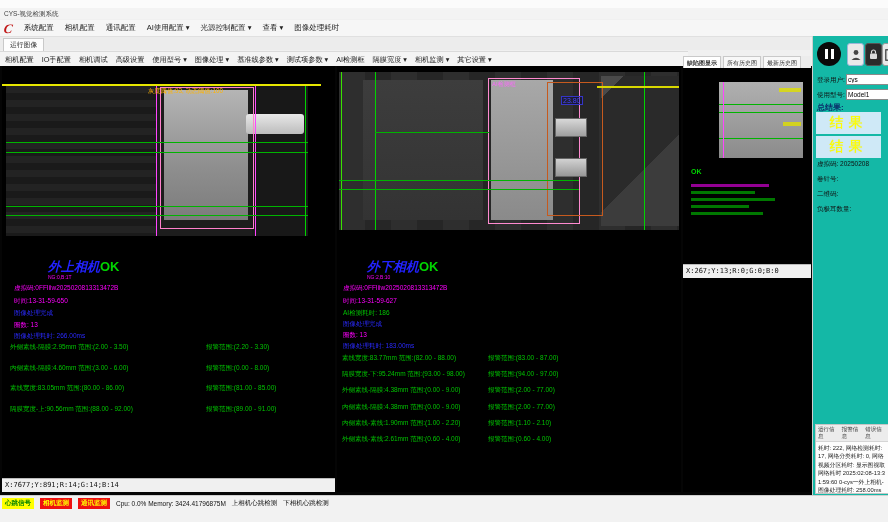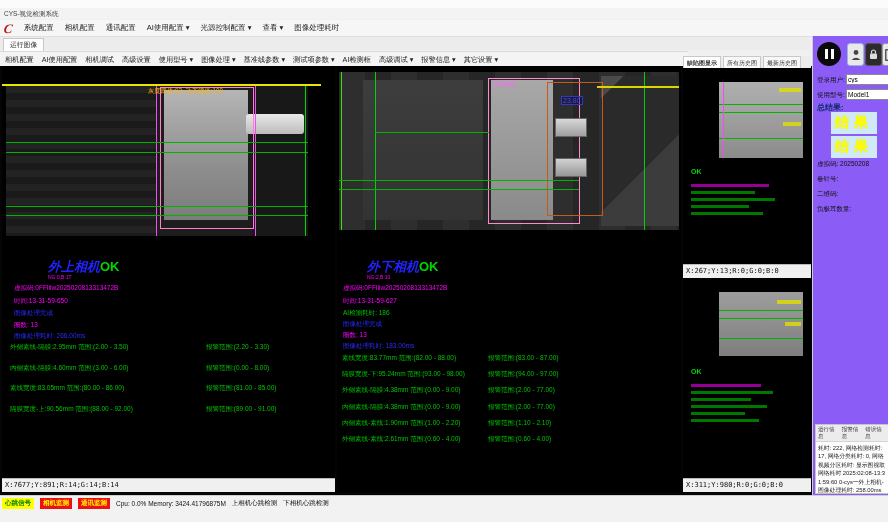--- a/index.html
+++ b/index.html
@@ -88,7 +88,7 @@
 
   <div class="toolbar">
     <span class="tool-item">相机配置</span>
-    <span class="tool-item">AI使用配置</span>
+    <span class="tool-item">IO手配置</span>
     <span class="tool-item">相机调试</span>
     <span class="tool-item">高级设置</span>
     <span class="tool-item">使用型号 ▾</span>

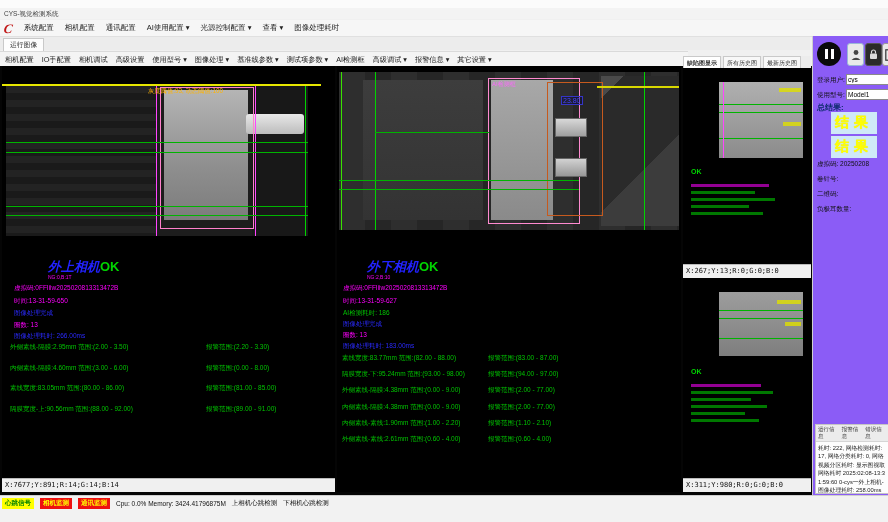--- a/index.html
+++ b/index.html
@@ -96,7 +96,7 @@
     <span class="tool-item">基准线参数 ▾</span>
     <span class="tool-item">测试项参数 ▾</span>
     <span class="tool-item">AI检测框</span>
-    <span class="tool-item">高级调试 ▾</span>
+    <span class="tool-item">隔膜宽度 ▾</span>
     <span class="tool-item">报警信息 ▾</span>
     <span class="tool-item">其它设置 ▾</span>
   </div>

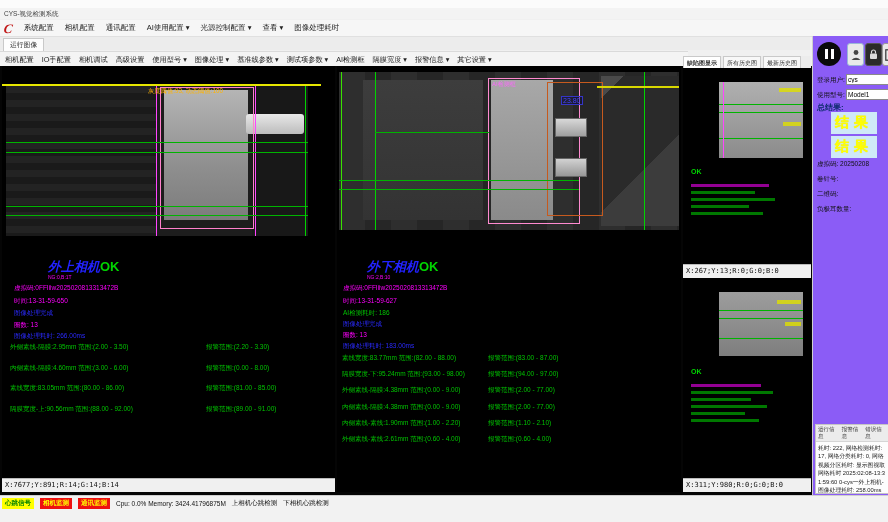--- a/index.html
+++ b/index.html
@@ -97,7 +97,7 @@
     <span class="tool-item">测试项参数 ▾</span>
     <span class="tool-item">AI检测框</span>
     <span class="tool-item">隔膜宽度 ▾</span>
-    <span class="tool-item">报警信息 ▾</span>
+    <span class="tool-item">相机监测 ▾</span>
     <span class="tool-item">其它设置 ▾</span>
   </div>
 

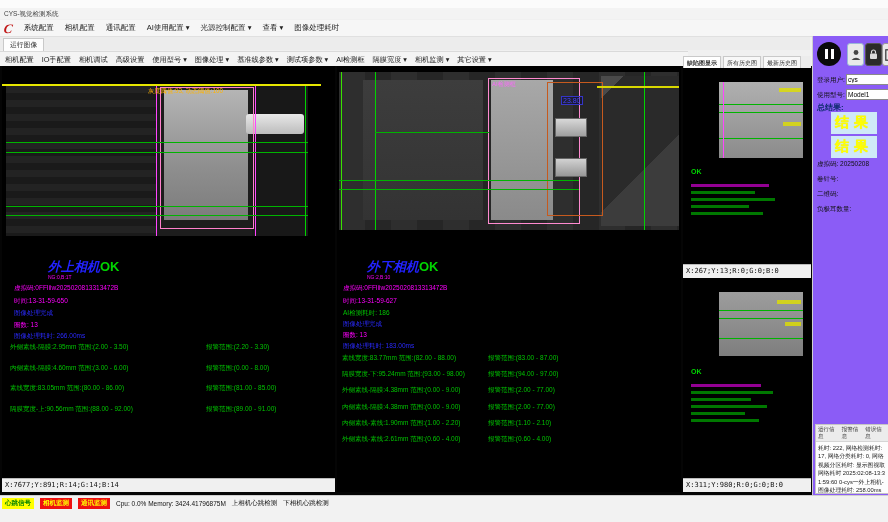--- a/index.html
+++ b/index.html
@@ -42,7 +42,7 @@
   .thumbtab.sel{background:#ffffff;font-weight:bold;}
   .pbar{height:3px;margin:4px 0 0 0;opacity:.75;}
   
-  .sidebar{position:absolute;left:812px;top:36px;width:76px;height:460px;background:#8b5cf6;border-left:1px solid #cfcfcf;font-size:6.5px;color:#111;}
+  .sidebar{position:absolute;left:812px;top:36px;width:76px;height:460px;background:#14b8a6;border-left:1px solid #cfcfcf;font-size:6.5px;color:#111;}
   .sb-label{position:absolute;left:4px;white-space:nowrap;}
   .sb-input{position:absolute;left:33px;width:39px;height:9px;border:1px solid #8a8a8a;background:#fff;font-size:6.5px;padding:0 1px;font-family:"Liberation Sans",sans-serif;}
   .resultbox{position:absolute;left:18px;width:46px;height:22px;background:#cfe9f7;display:flex;align-items:center;justify-content:center;

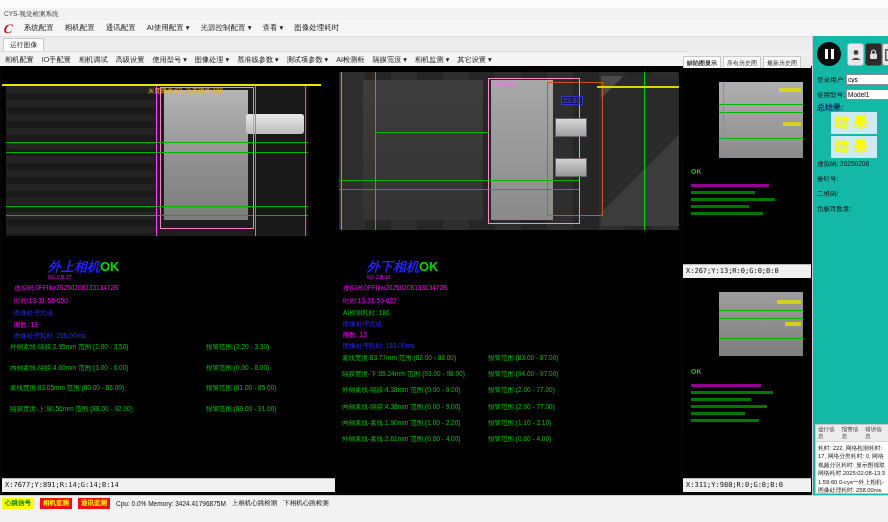--- a/index.html
+++ b/index.html
@@ -45,8 +45,8 @@
   .sidebar{position:absolute;left:812px;top:36px;width:76px;height:460px;background:#14b8a6;border-left:1px solid #cfcfcf;font-size:6.5px;color:#111;}
   .sb-label{position:absolute;left:4px;white-space:nowrap;}
   .sb-input{position:absolute;left:33px;width:39px;height:9px;border:1px solid #8a8a8a;background:#fff;font-size:6.5px;padding:0 1px;font-family:"Liberation Sans",sans-serif;}
-  .resultbox{position:absolute;left:18px;width:46px;height:22px;background:#cfe9f7;display:flex;align-items:center;justify-content:center;
-             color:#ffff00;font-weight:bold;font-size:14px;letter-spacing:5px;font-family:"Liberation Serif",serif;text-shadow:0 0 1px #e8e800;}
+  .resultbox{position:absolute;left:3px;width:65px;height:22px;background:#cfe9f7;display:flex;align-items:center;justify-content:center;
+             color:#ffff00;font-weight:normal;font-size:14px;letter-spacing:5px;font-family:"Liberation Serif",serif;text-shadow:0 0 1px #e8e800;}
   .infobox{position:absolute;left:2px;width:72px;top:388px;height:68px;background:#fdfdfd;border:1px solid #c5c5c5;overflow:hidden;}
   .info-tabs{display:flex;gap:3px;background:#ececec;border-bottom:1px solid #d5d5d5;font-size:5.5px;color:#333;padding:1px 2px;}
   .info-body{font-size:5.8px;color:#222;padding:2px;line-height:1.45;word-break:break-all;}

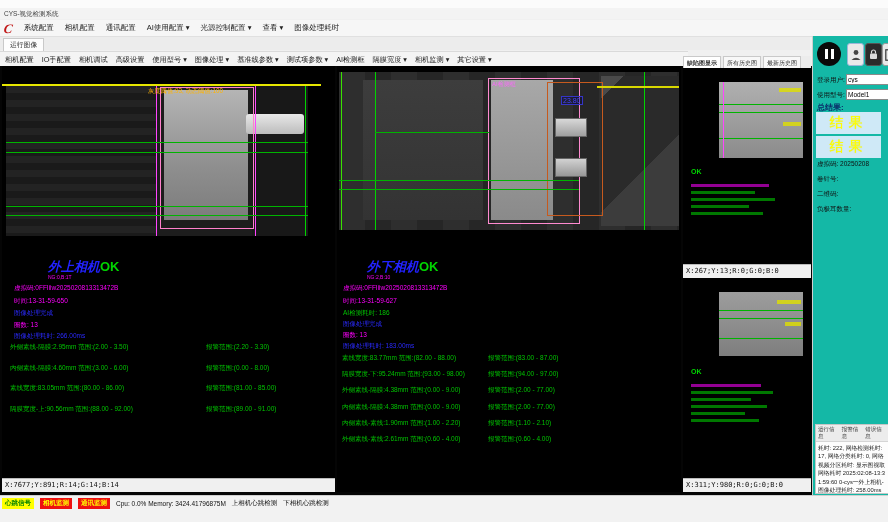--- a/index.html
+++ b/index.html
@@ -241,25 +241,6 @@
       <div class="coordbar">X:267;Y:13;R:0;G:0;B:0</div>
     </div>
 
-    <div class="abs" style="left:0;top:224px;width:128px;height:212px;background:#000;">
-      <div class="abs" style="left:36px;top:12px;width:84px;height:64px;background:linear-gradient(180deg,#9d9d9d,#7e7e7e);overflow:hidden;">
-        <div class="gline" style="top:18px;"></div>
-        <div class="gline" style="top:26px;"></div>
-        <div class="gline" style="top:46px;"></div>
-        <div class="abs" style="right:2px;top:8px;width:24px;height:4px;background:#e0e000;opacity:.8;"></div>
-        <div class="abs" style="right:2px;top:30px;width:16px;height:4px;background:#e0e000;opacity:.8;"></div>
-      </div>
-      <div class="abs" style="left:8px;top:88px;font-size:7px;color:#00d400;font-weight:bold;">OK</div>
-      <div class="abs" style="left:8px;top:100px;width:100px;">
-        <div class="pbar" style="width:70px;background:#c400c4;"></div>
-        <div class="pbar" style="width:82px;background:#00a000;"></div>
-        <div class="pbar" style="width:60px;background:#00a000;"></div>
-        <div class="pbar" style="width:76px;background:#00a000;"></div>
-        <div class="pbar" style="width:54px;background:#00a000;"></div>
-        <div class="pbar" style="width:68px;background:#00a000;"></div>
-      </div>
-      <div class="coordbar">X:311;Y:980;R:0;G:0;B:0</div>
-    </div>
   </div>
 
   <div class="sidebar">

